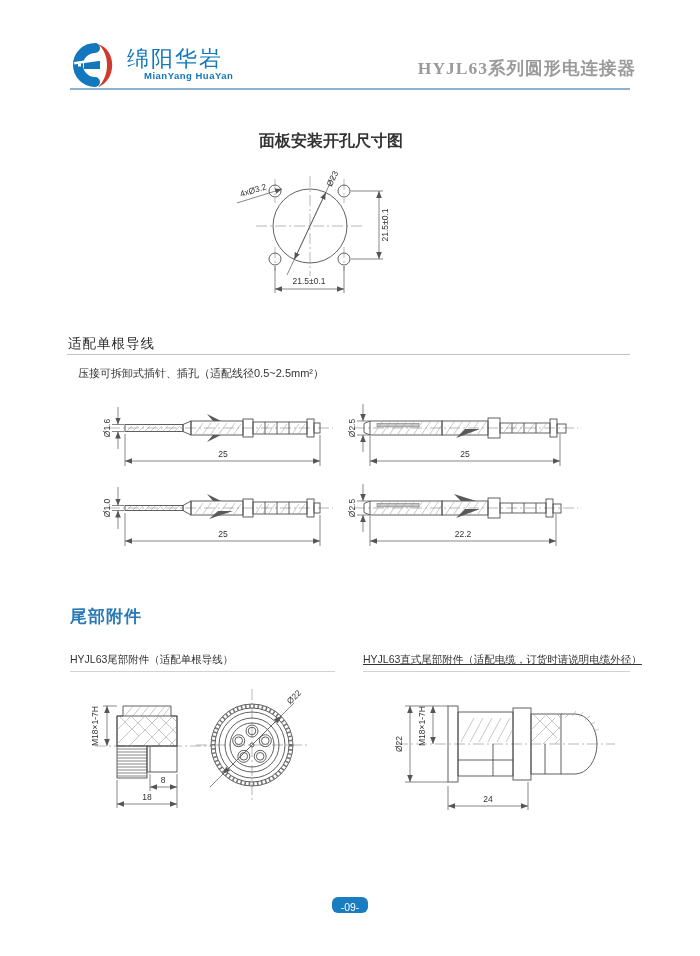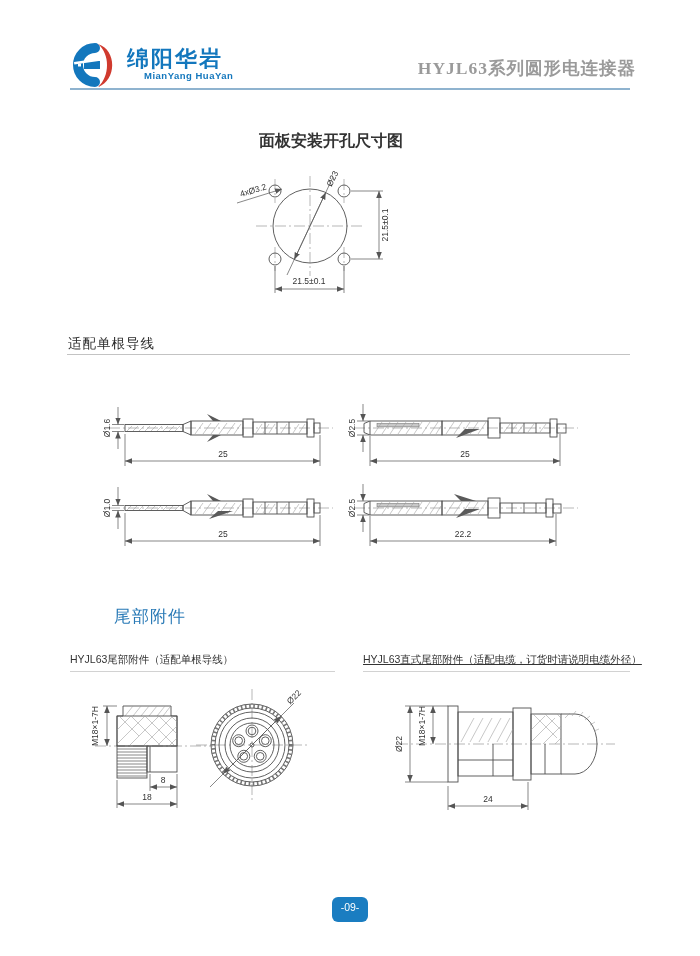--- a/index.html
+++ b/index.html
@@ -8,7 +8,7 @@
   .abs{position:absolute;}
 
   
-  .brand-cn{position:absolute;left:127px;top:44px;font-size:22px;font-weight:bold;
+  .brand-cn{position:absolute;left:127px;top:44px;font-size:22px;font-weight:normal;
             color:#1377BD;letter-spacing:2px;}
   .brand-en{position:absolute;left:128px;top:70px;font-size:9.5px;font-weight:bold;
             color:#1377BD;letter-spacing:0.5px;margin-left:16px;}

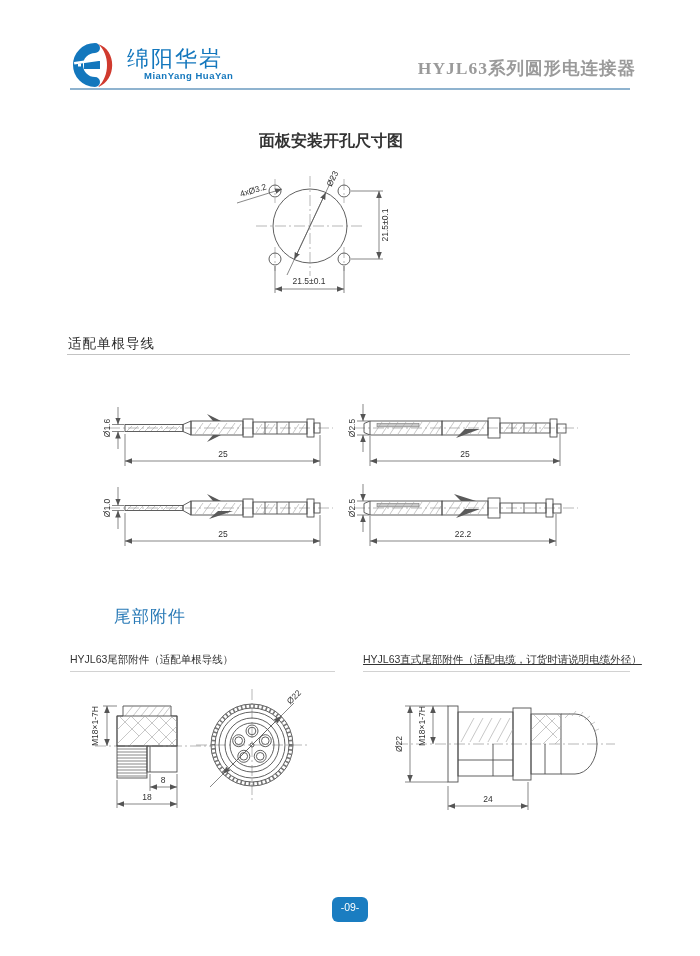--- a/index.html
+++ b/index.html
@@ -101,6 +101,7 @@
 
   <div class="contact-title">适配单根导线</div>
   <div class="contact-rule"></div>
+  <div class="contact-sub">压接可拆卸式插针、插孔（适配线径0.5~2.5mm²）</div>
 
   <svg class="abs" style="left:103px;top:398px" width="235" height="78" viewBox="0 0 235 78">
     <defs>

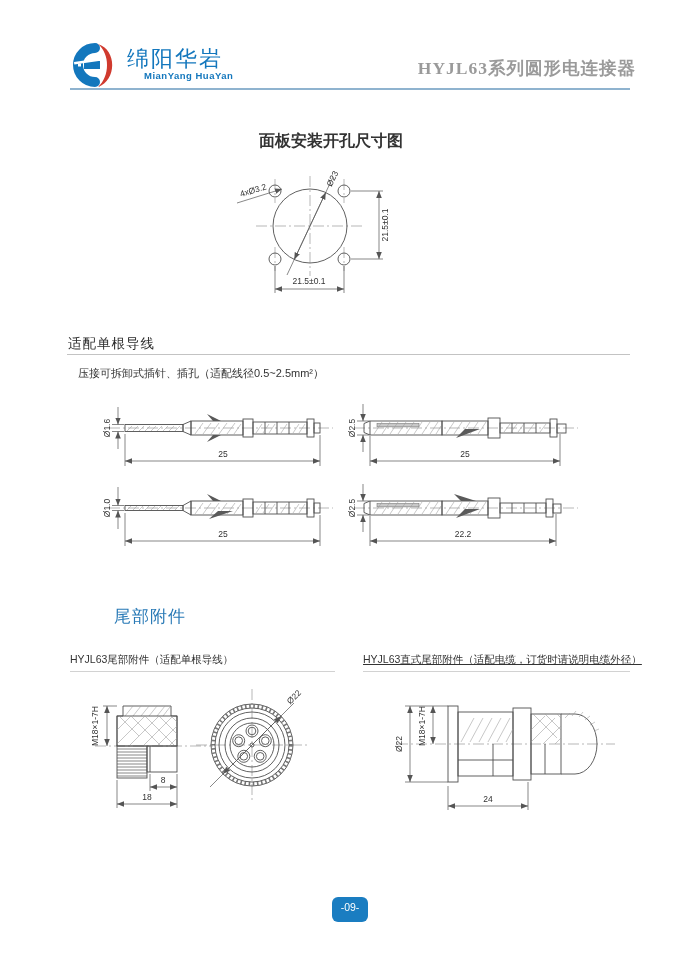--- a/index.html
+++ b/index.html
@@ -23,8 +23,8 @@
                  letter-spacing:1px;}
   .contact-rule{position:absolute;left:67px;top:354px;width:563px;height:1px;background:#c3c3c3;}
   .contact-sub{position:absolute;left:78px;top:366px;font-size:11px;color:#333;}
-  .tail-title{position:absolute;left:70px;top:605px;font-size:17px;font-weight:normal;color:#2879B6;
-              letter-spacing:1px;margin-left:44px;}
+  .tail-title{position:absolute;left:70px;top:605px;font-size:17px;font-weight:bold;color:#2879B6;
+              letter-spacing:1px;}
   .tail-sub-left{position:absolute;left:70px;top:653px;font-size:10.5px;color:#333;text-align:center;}
   .tail-sub-right{position:absolute;left:363px;top:653px;font-size:10.5px;color:#333;text-decoration:underline;}
   .tail-rule-left{position:absolute;left:70px;top:671px;width:265px;height:1px;background:#d2d2d2;}

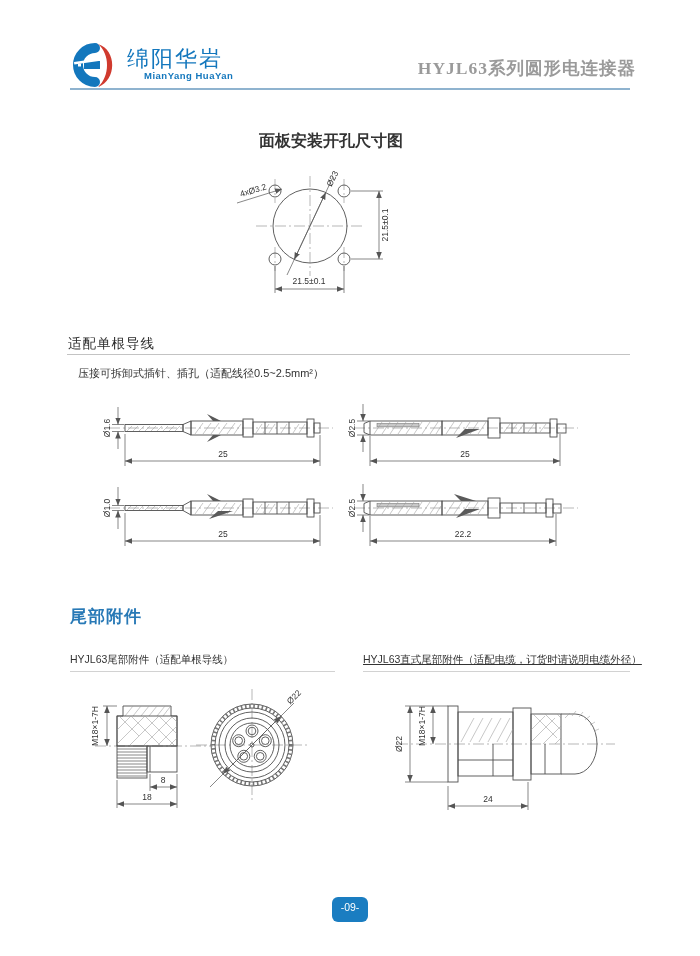--- a/index.html
+++ b/index.html
@@ -31,7 +31,7 @@
   .tail-rule-right{position:absolute;left:363px;top:671px;width:267px;height:1px;background:#d2d2d2;}
 
   
-  .page-pill{position:absolute;left:332px;top:897px;width:36px;height:25px;border-radius:6px;
+  .page-pill{position:absolute;left:332px;top:897px;width:36px;height:16px;border-radius:6px;
              background:#1A7DC1;color:#fff;font-size:10.5px;text-align:center;line-height:20px;}
 
   

